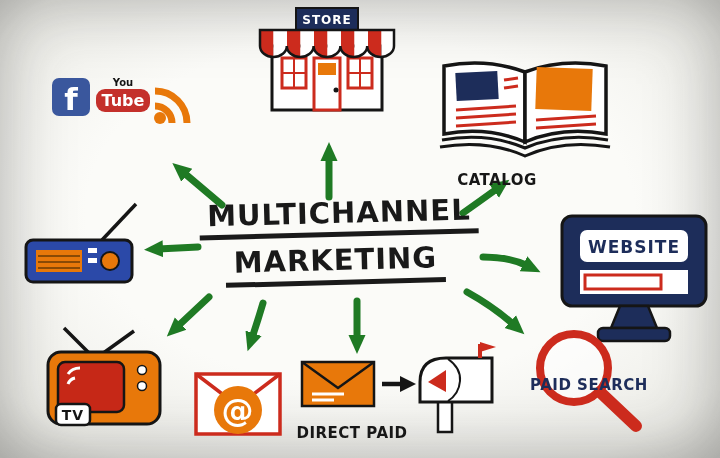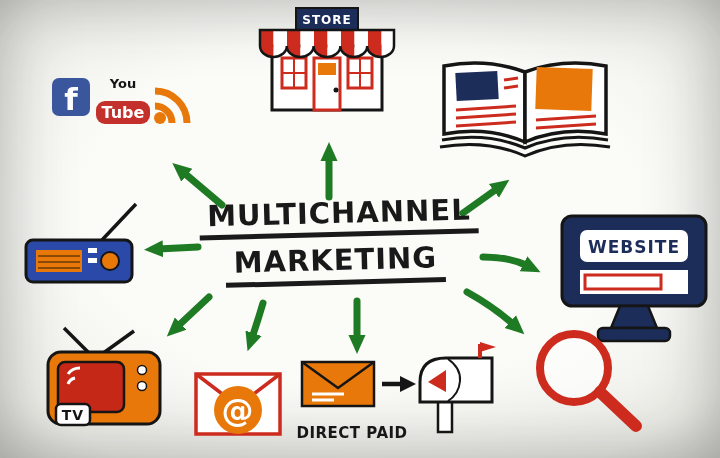--- a/index.html
+++ b/index.html
@@ -27,7 +27,7 @@
     color:#fff;font-weight:bold;font-size:31px;text-align:center;line-height:42px;
   }
   .yt{position:absolute;left:96px;top:77px;width:54px;text-align:center;}
-  .yt-you{font-size:13px;font-weight:bold;color:#141414;line-height:1.1;}
+  .yt-you{font-size:10px;font-weight:bold;color:#141414;line-height:1.1;}
   .yt-tube{margin-top:10px;background:#c4302b;border-radius:9px;color:#fff;font-weight:bold;font-size:16px;padding:2px 0;}
 </style>
 </head>

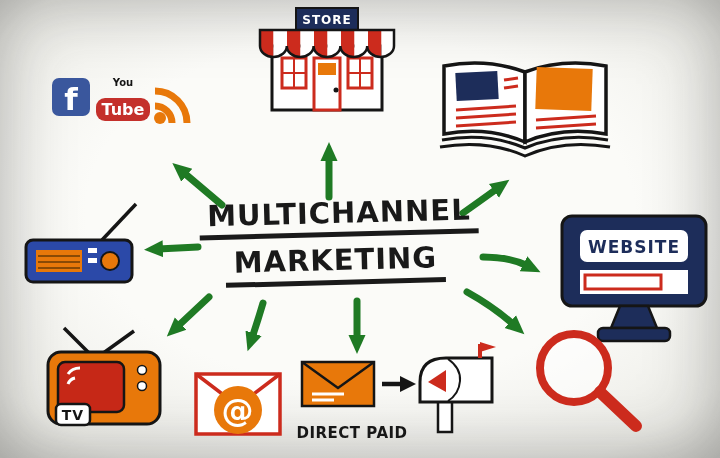--- a/index.html
+++ b/index.html
@@ -28,7 +28,7 @@
   }
   .yt{position:absolute;left:96px;top:77px;width:54px;text-align:center;}
   .yt-you{font-size:10px;font-weight:bold;color:#141414;line-height:1.1;}
-  .yt-tube{margin-top:10px;background:#c4302b;border-radius:9px;color:#fff;font-weight:bold;font-size:16px;padding:2px 0;}
+  .yt-tube{margin-top:1px;background:#c4302b;border-radius:9px;color:#fff;font-weight:bold;font-size:16px;padding:2px 0;}
 </style>
 </head>
 <body>

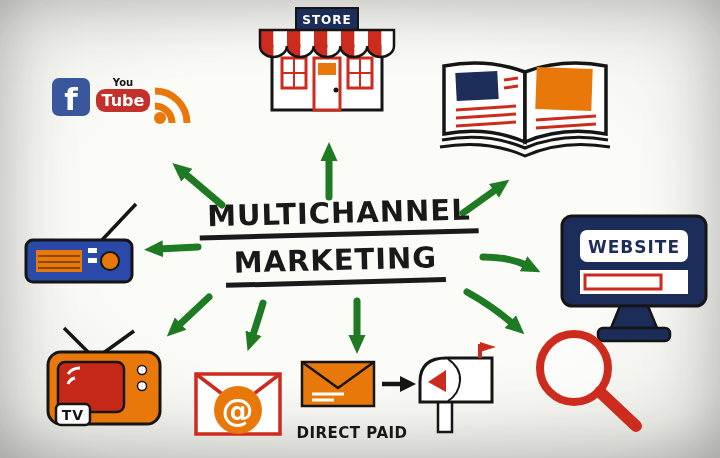--- a/index.html
+++ b/index.html
@@ -101,6 +101,7 @@
     <rect x="104" y="12" width="56" height="42" fill="#e8780a" transform="rotate(2 132 33)"></rect>
     <path d="M104,64 L164,60 M104,72 L164,68" stroke="#cc2b1d" stroke-width="3" fill="none"></path>
   </svg>
+  <div class="label" style="left:437px;top:171px;width:120px">CATALOG</div>
 
   <svg class="icon" style="left:22px;top:196px" width="122" height="92" viewBox="0 0 122 92">
     <path d="M80,44 L114,8" stroke="#151515" stroke-width="3.5"></path>

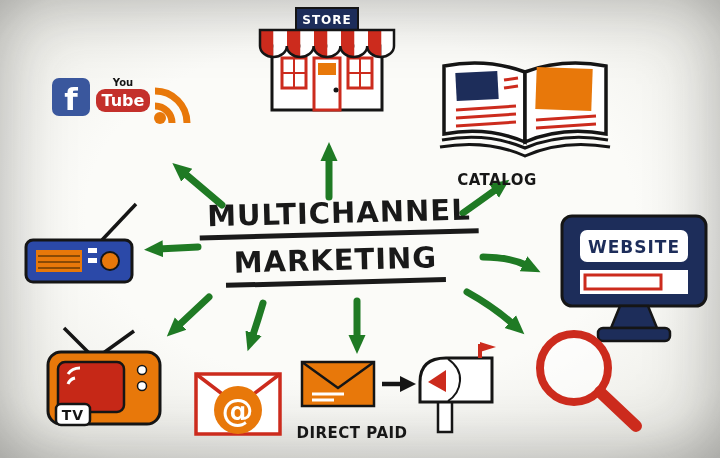--- a/index.html
+++ b/index.html
@@ -160,6 +160,7 @@
     <circle cx="62" cy="44" r="34" fill="rgba(255,255,255,0.55)" stroke="#cc2b1d" stroke-width="8"></circle>
     <path d="M88,68 L124,102" stroke="#cc2b1d" stroke-width="12" stroke-linecap="round"></path>
   </svg>
+  <div class="label" style="left:514px;top:376px;width:150px;color:#1d2d5a">PAID SEARCH</div>
 
 </div>
 

